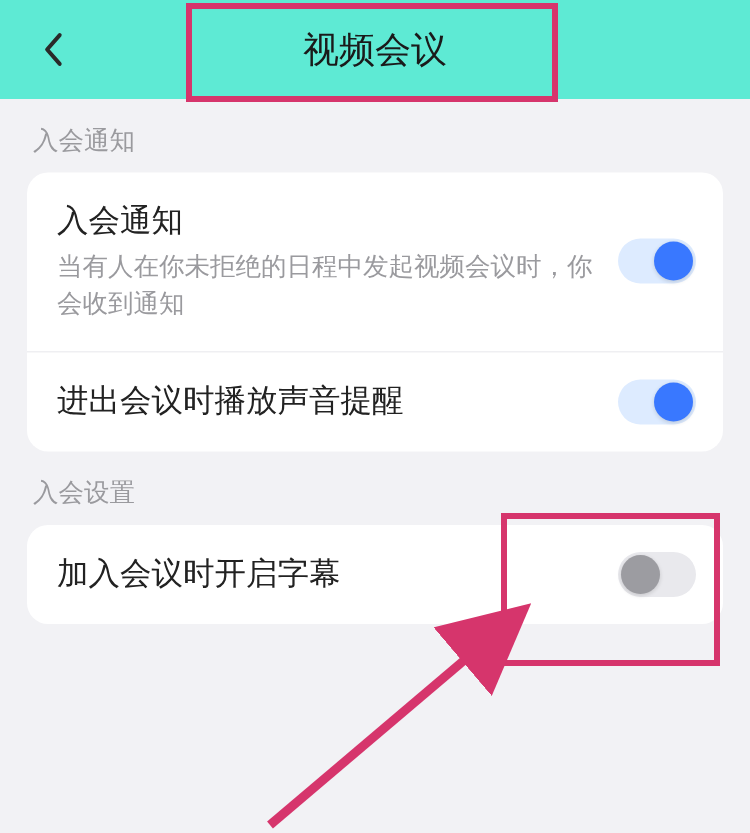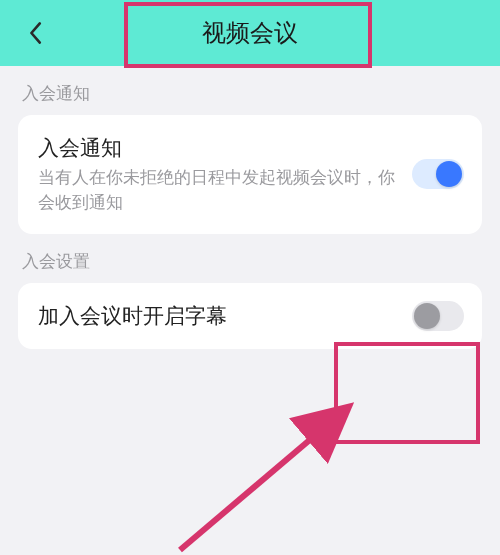--- a/index.html
+++ b/index.html
@@ -160,6 +160,14 @@
       <div class="toggle-knob"></div>
     </div>
   </div>
+  <div class="row">
+    <div class="row-text">
+      <div class="row-title">进出会议时播放声音提醒</div>
+    </div>
+    <div class="toggle on">
+      <div class="toggle-knob"></div>
+    </div>
+  </div>
 </div>
 
 <div class="section-label">入会设置</div>

